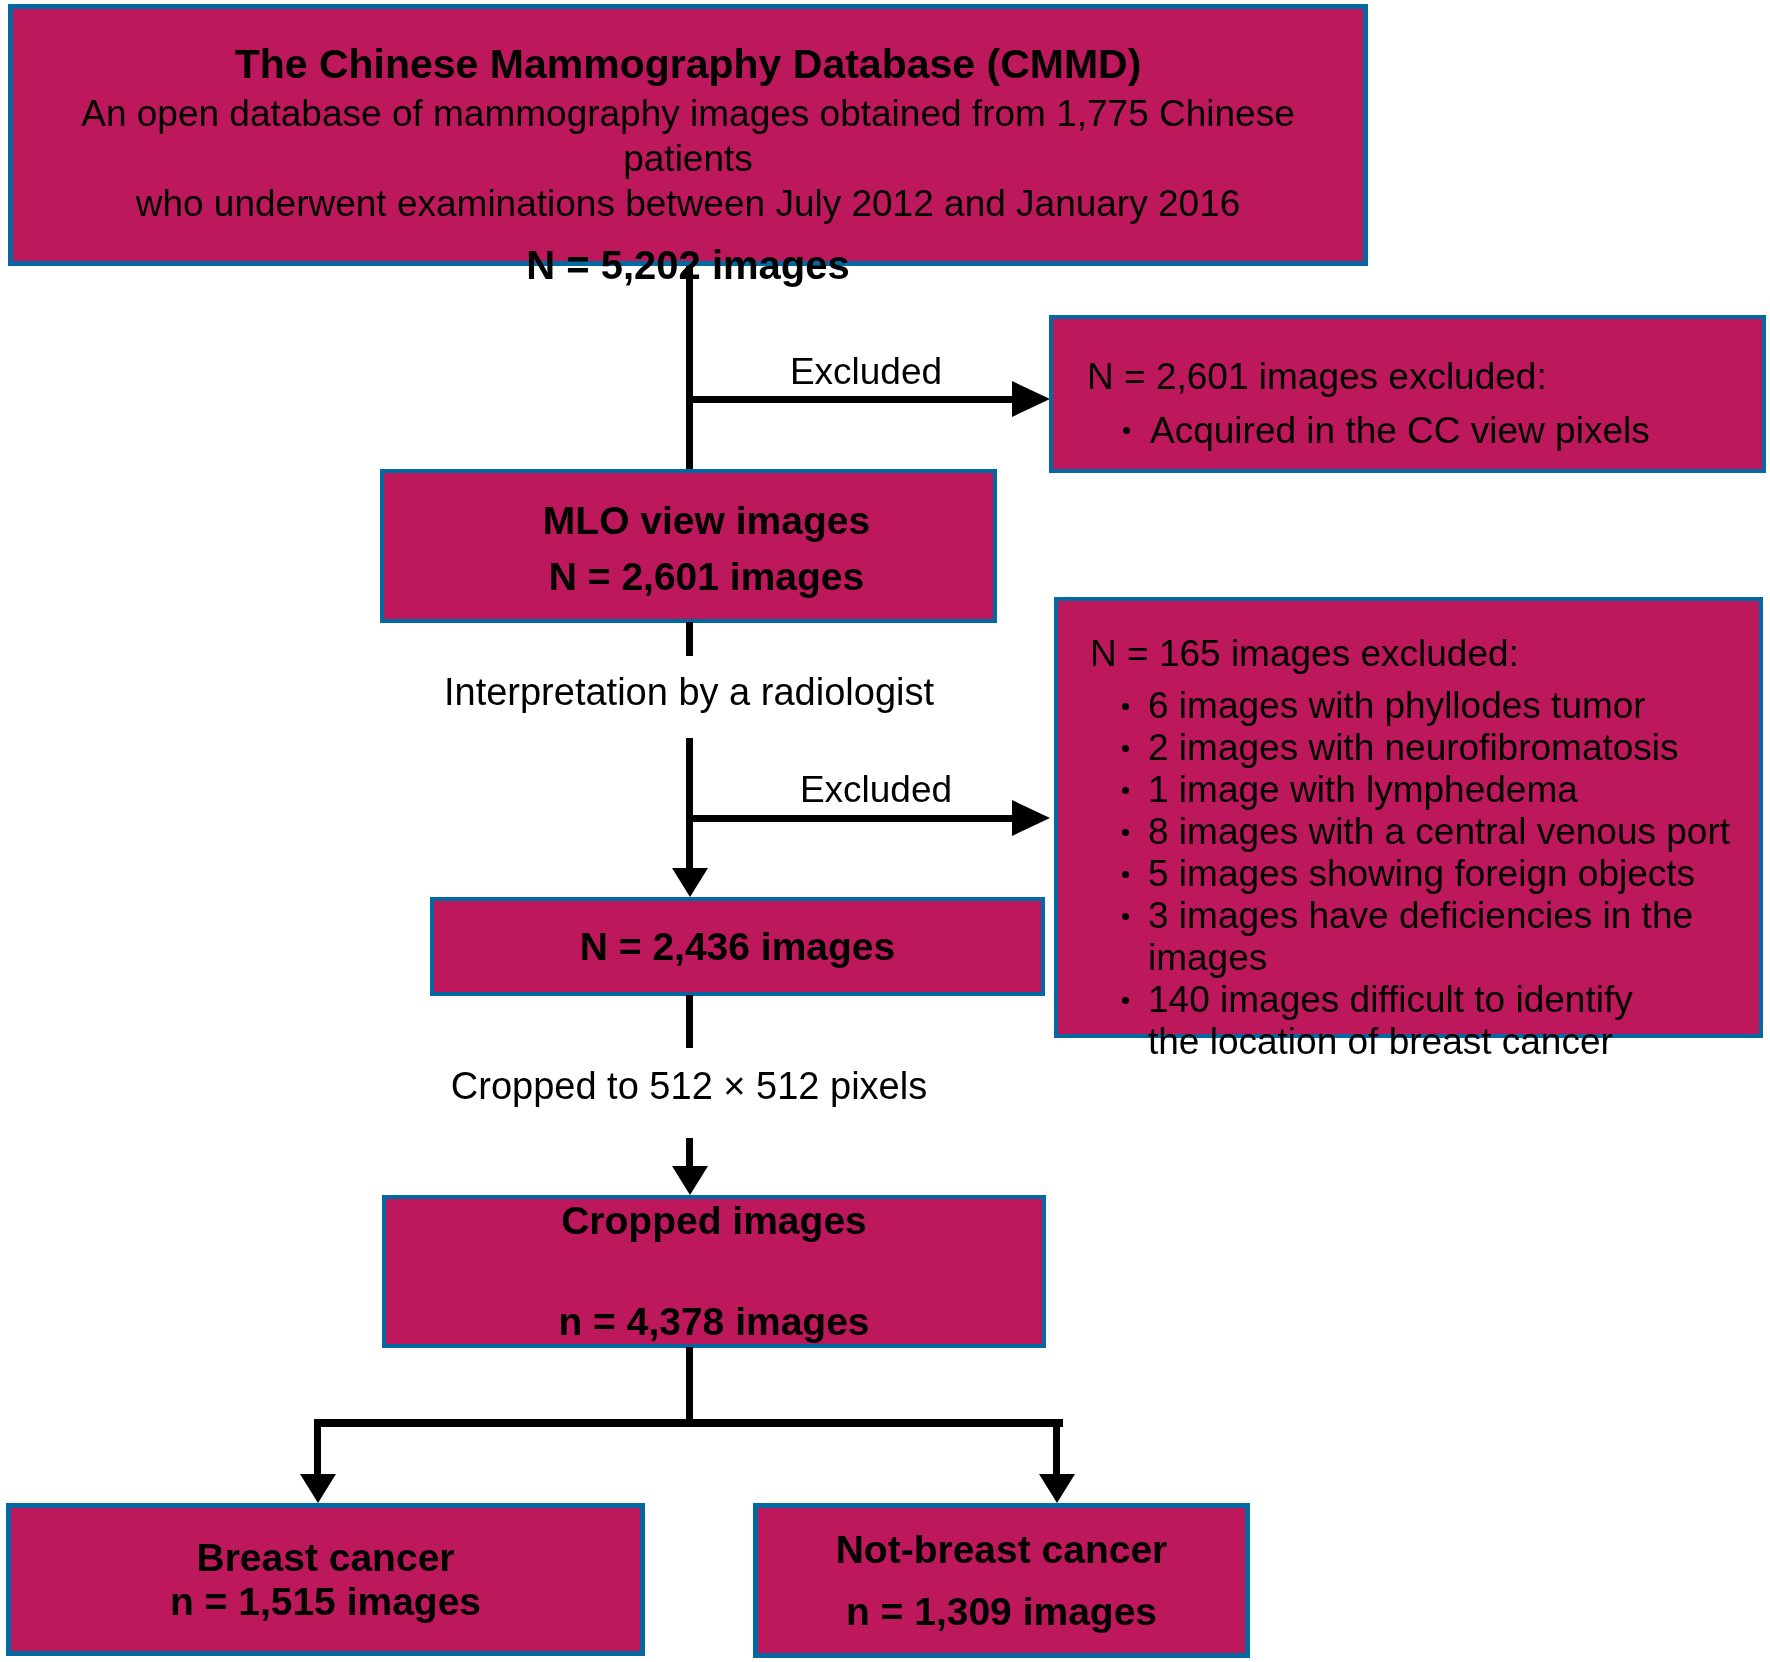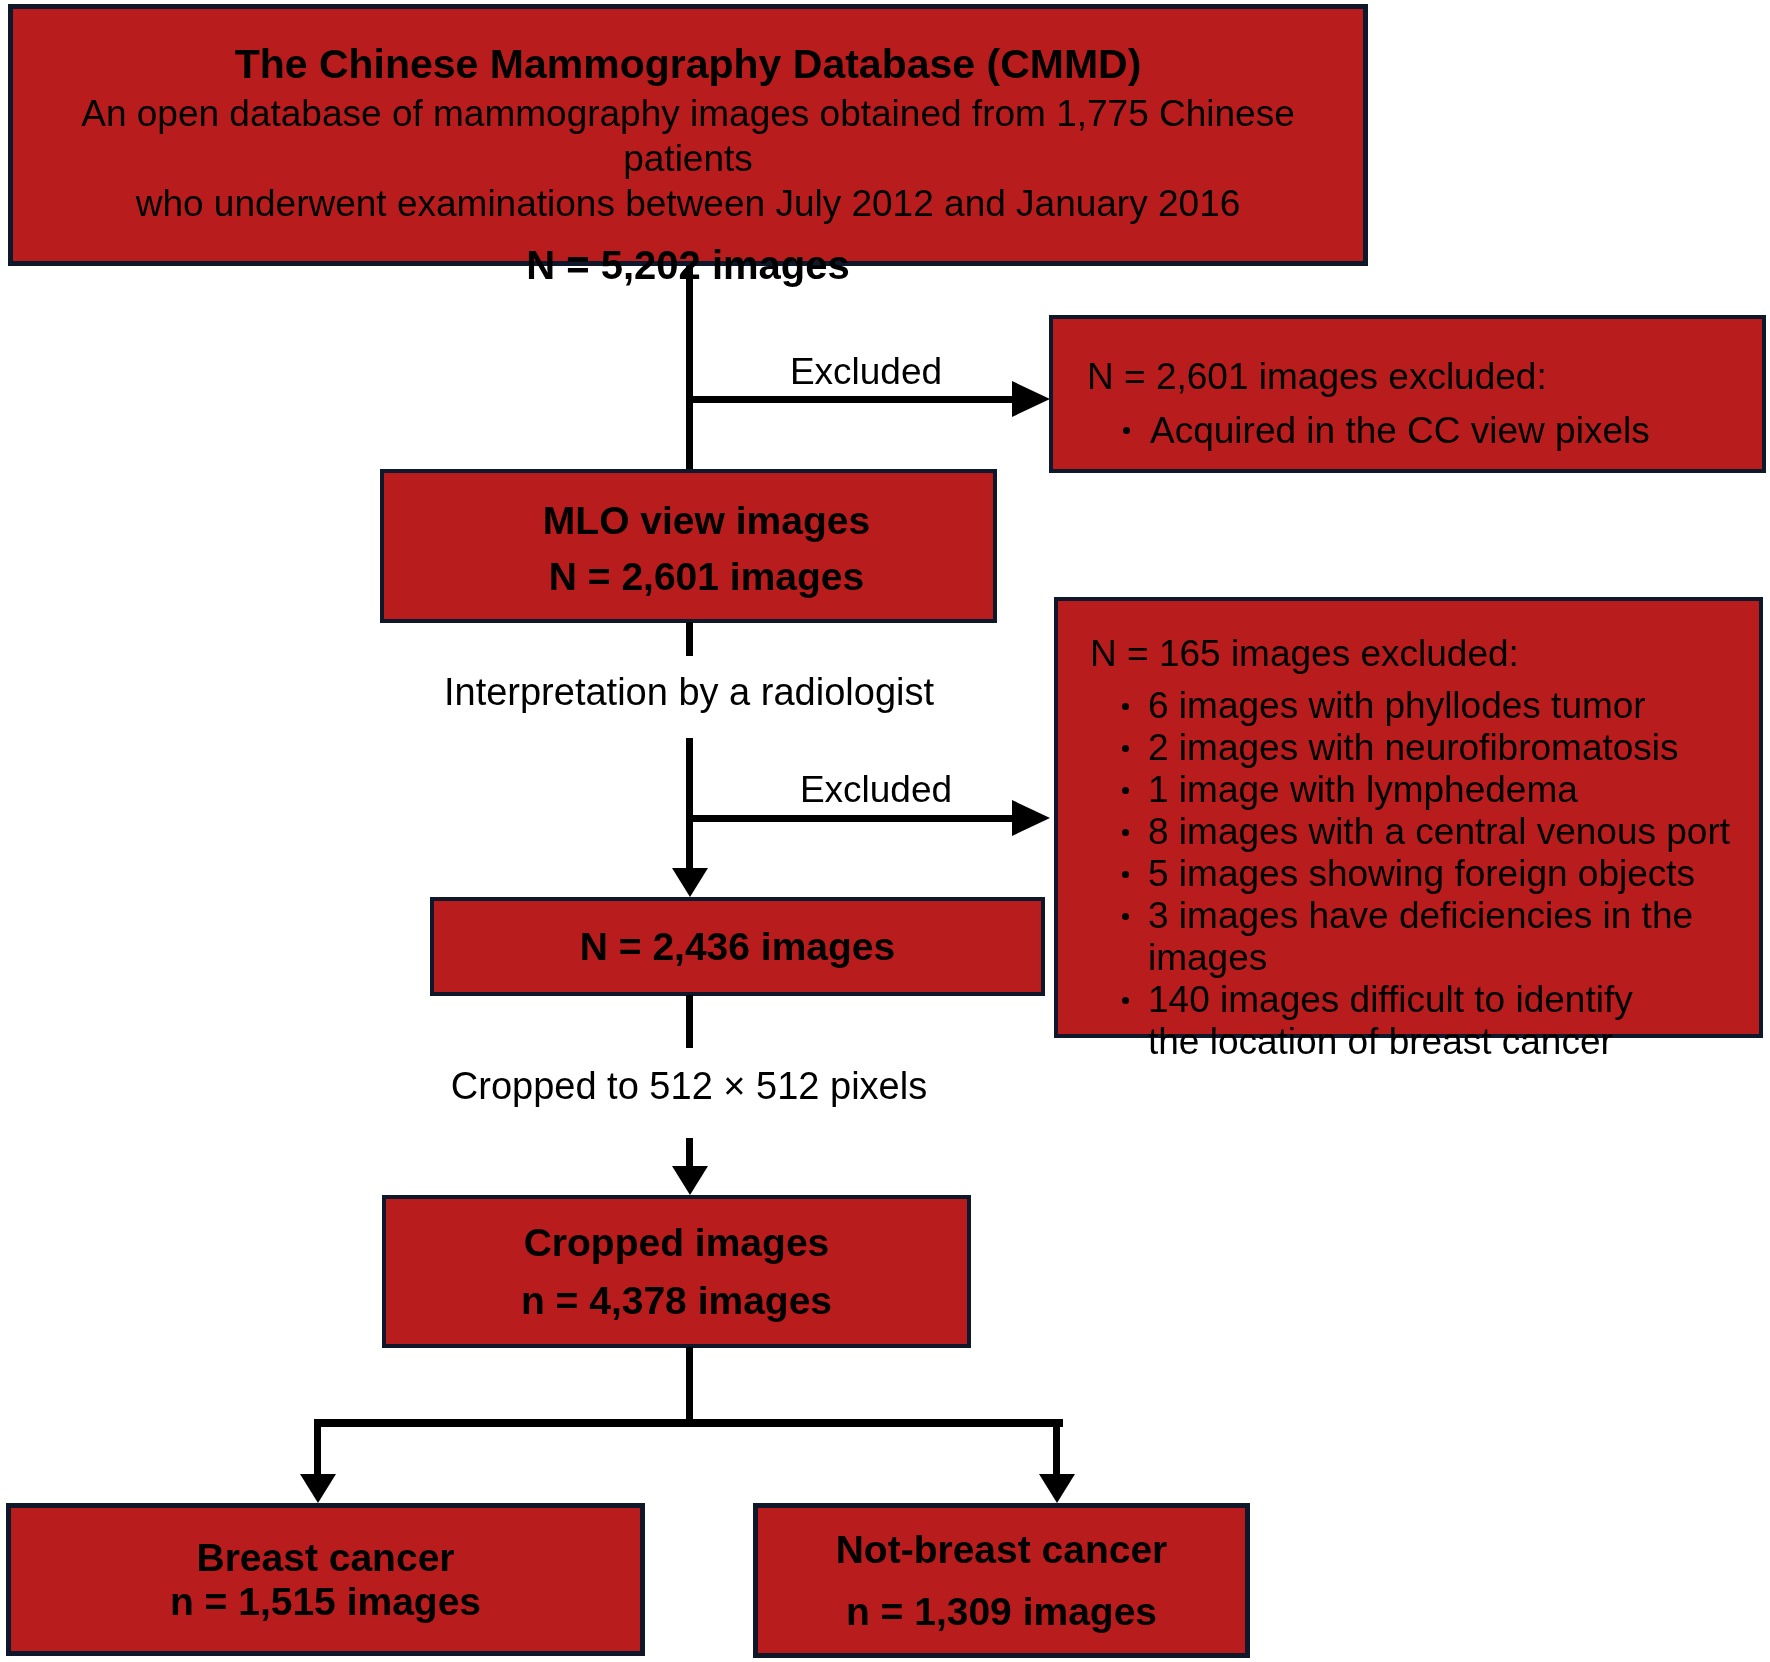--- a/index.html
+++ b/index.html
@@ -15,8 +15,8 @@
   .box {
     position: absolute;
     box-sizing: border-box;
-    border: 4px solid #0f172a;
-    background: #b91c1c;
+    border: 4px solid #0369a1;
+    background: #be185d;
   }
   .center-box {
     display: flex;

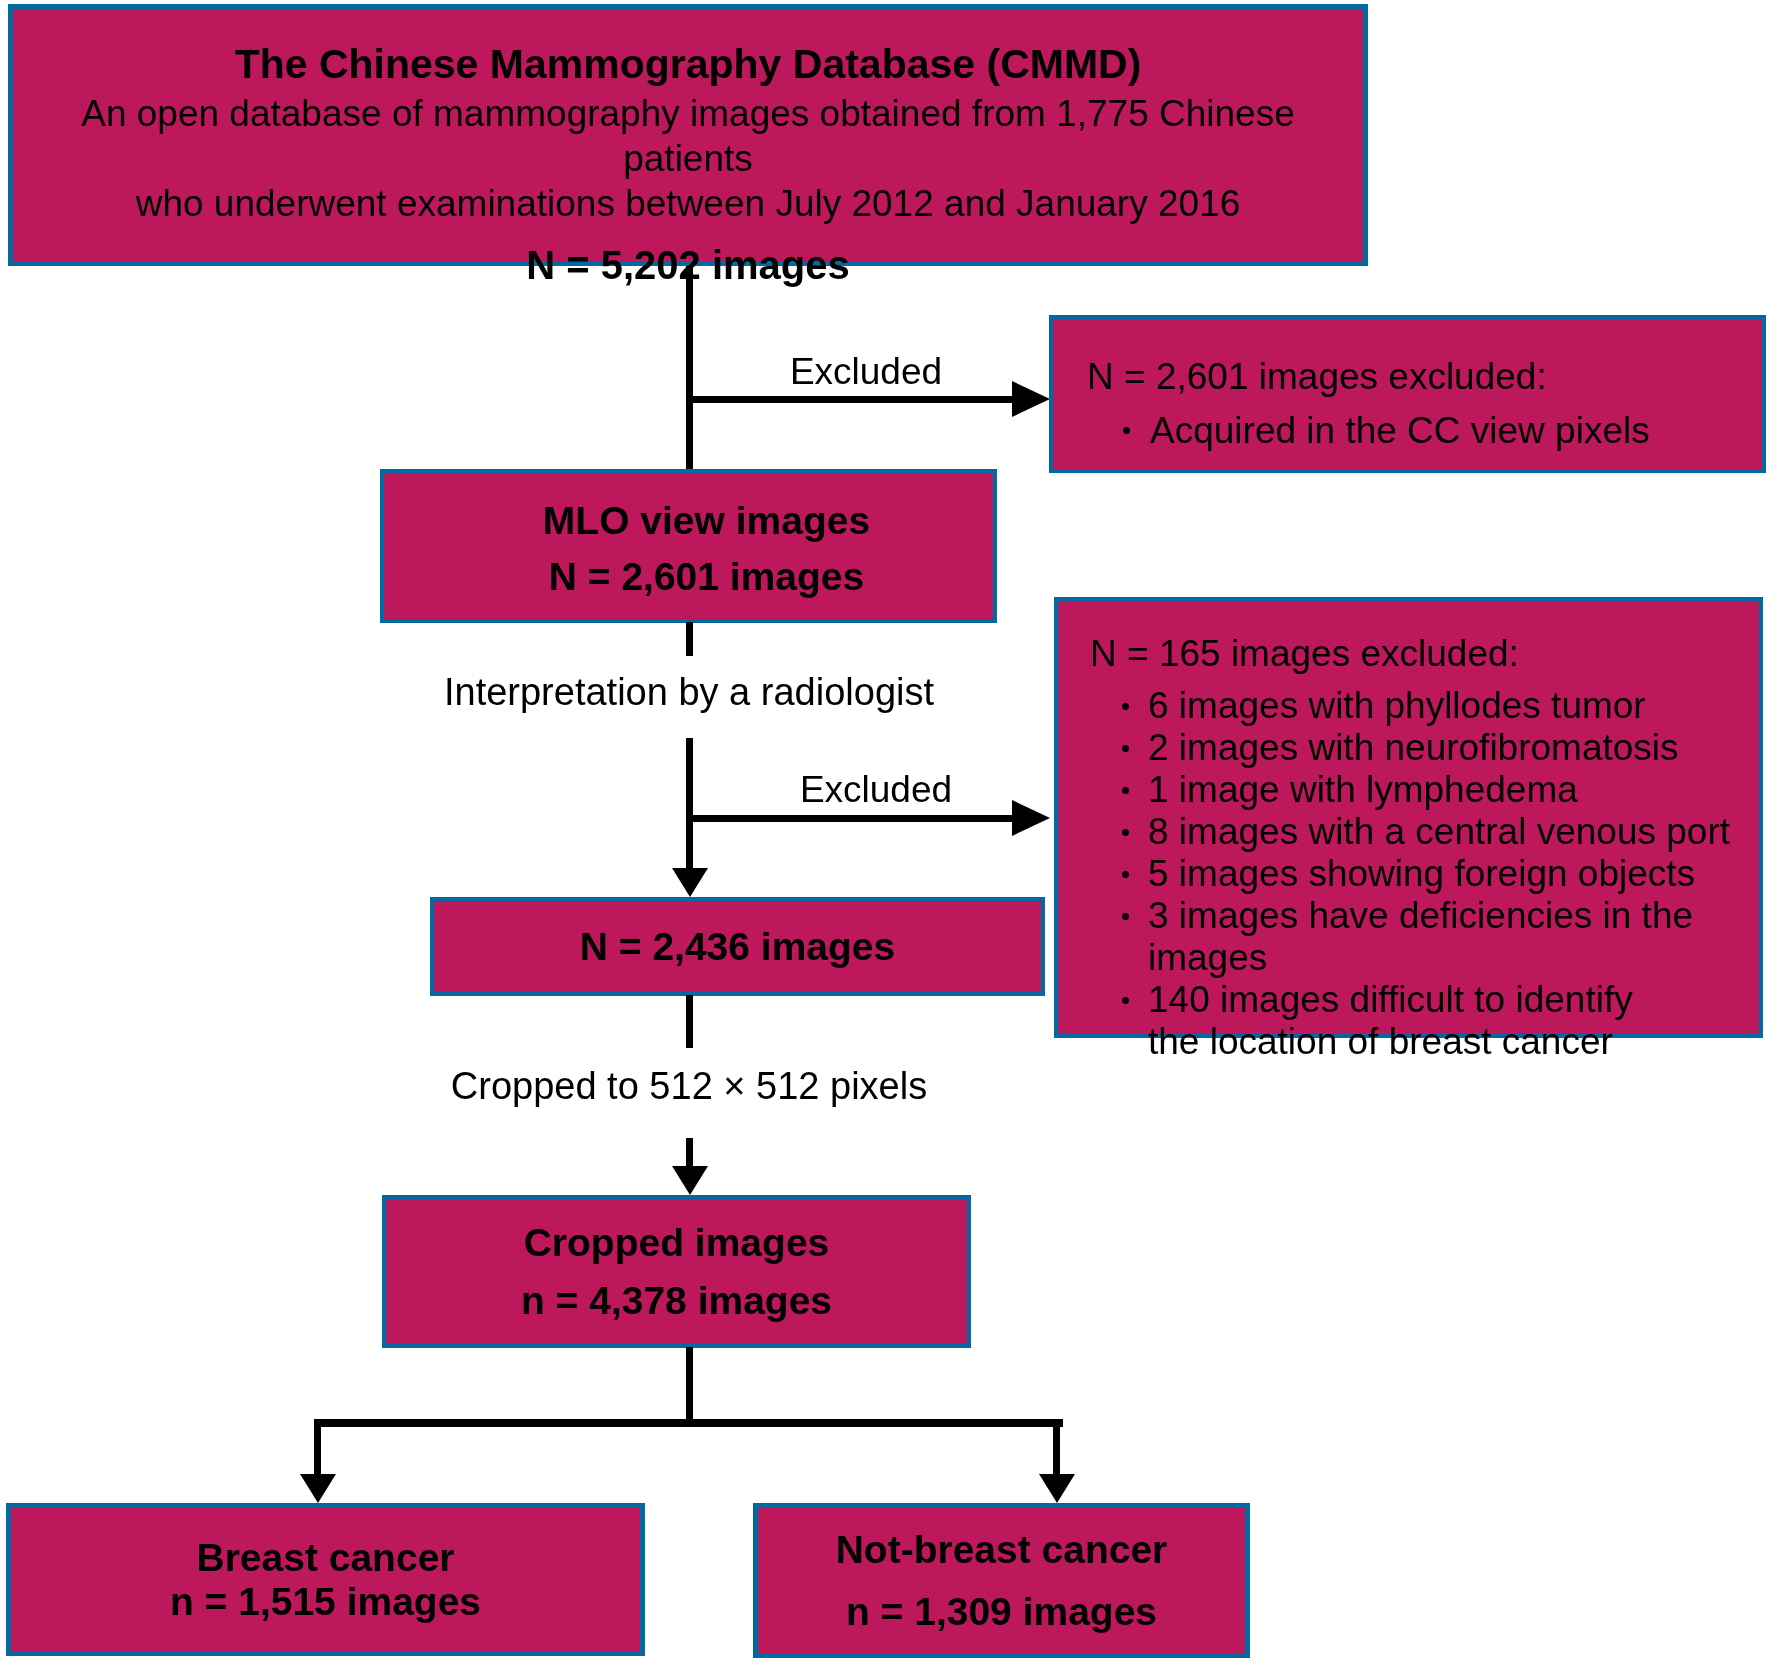--- a/index.html
+++ b/index.html
@@ -74,7 +74,7 @@
   
   .mlo-box { left: 380px; top: 469px; width: 617px; height: 154px; gap: 12px; padding-top: 6px; padding-left: 36px; }
   .count-box { left: 382px; top: 897px; width: 615px; height: 99px; margin-left: 48px; }
-  .cropped-box { left: 382px; top: 1195px; width: 589px; height: 153px; gap: 14px; }
+  .cropped-box { left: 382px; top: 1195px; width: 664px; height: 153px; gap: 14px; justify-content: space-between; }
   .breast-box { left: 6px; top: 1503px; width: 639px; height: 153px; border-width: 5px; }
   .not-breast-box { left: 753px; top: 1503px; width: 497px; height: 155px; border-width: 5px; gap: 18px; }
 </style>

